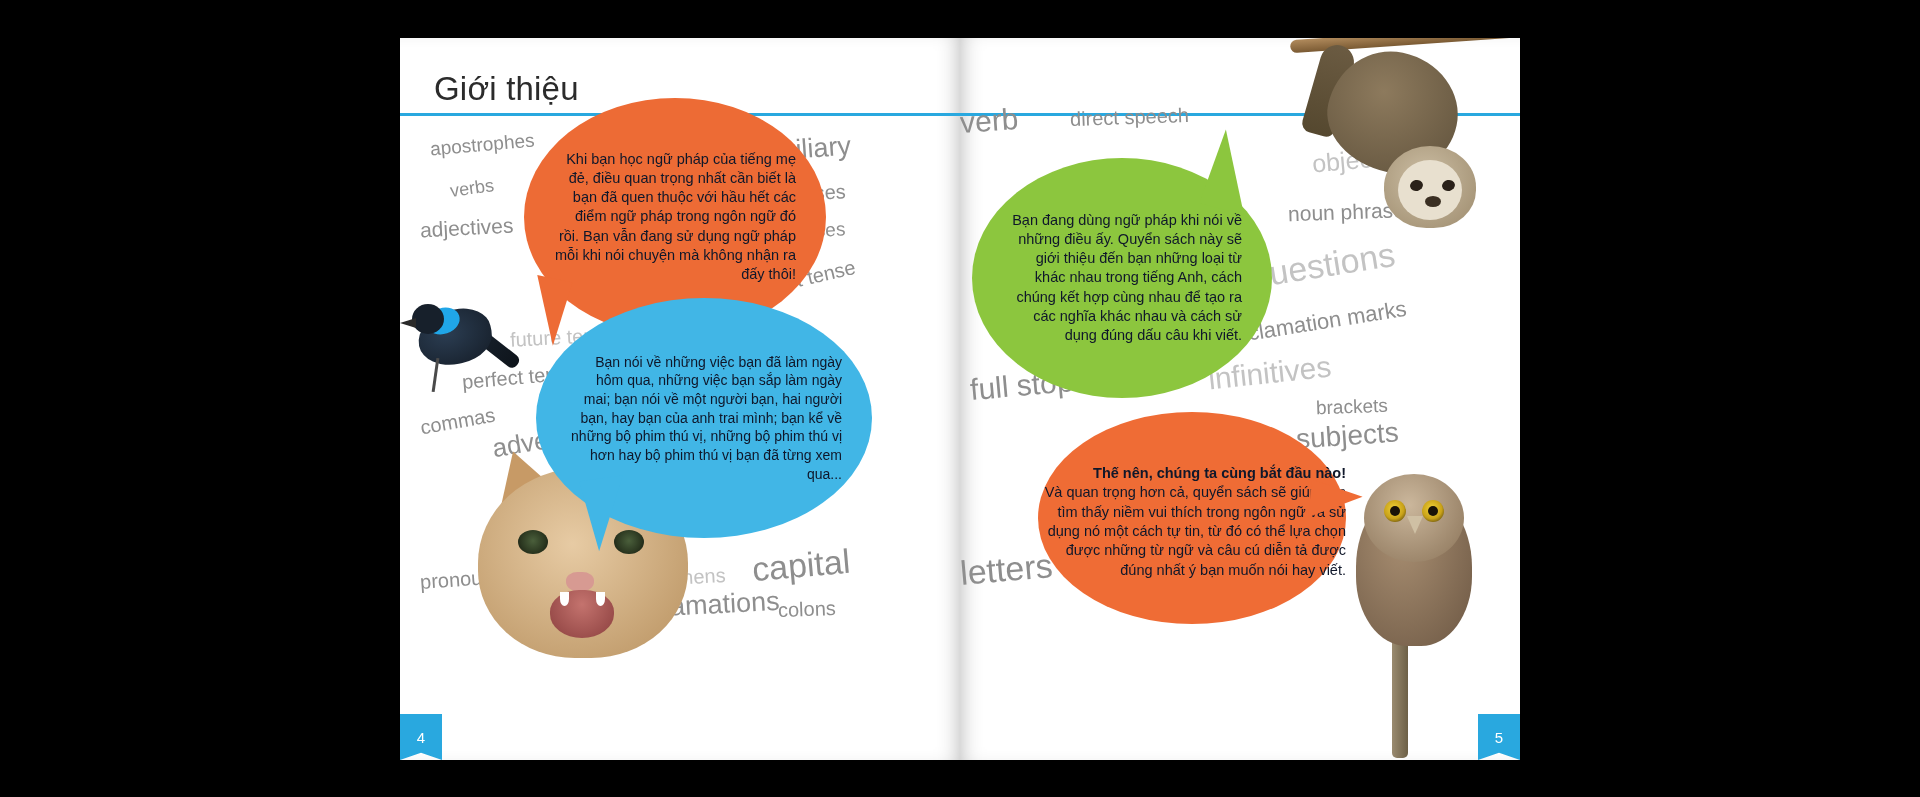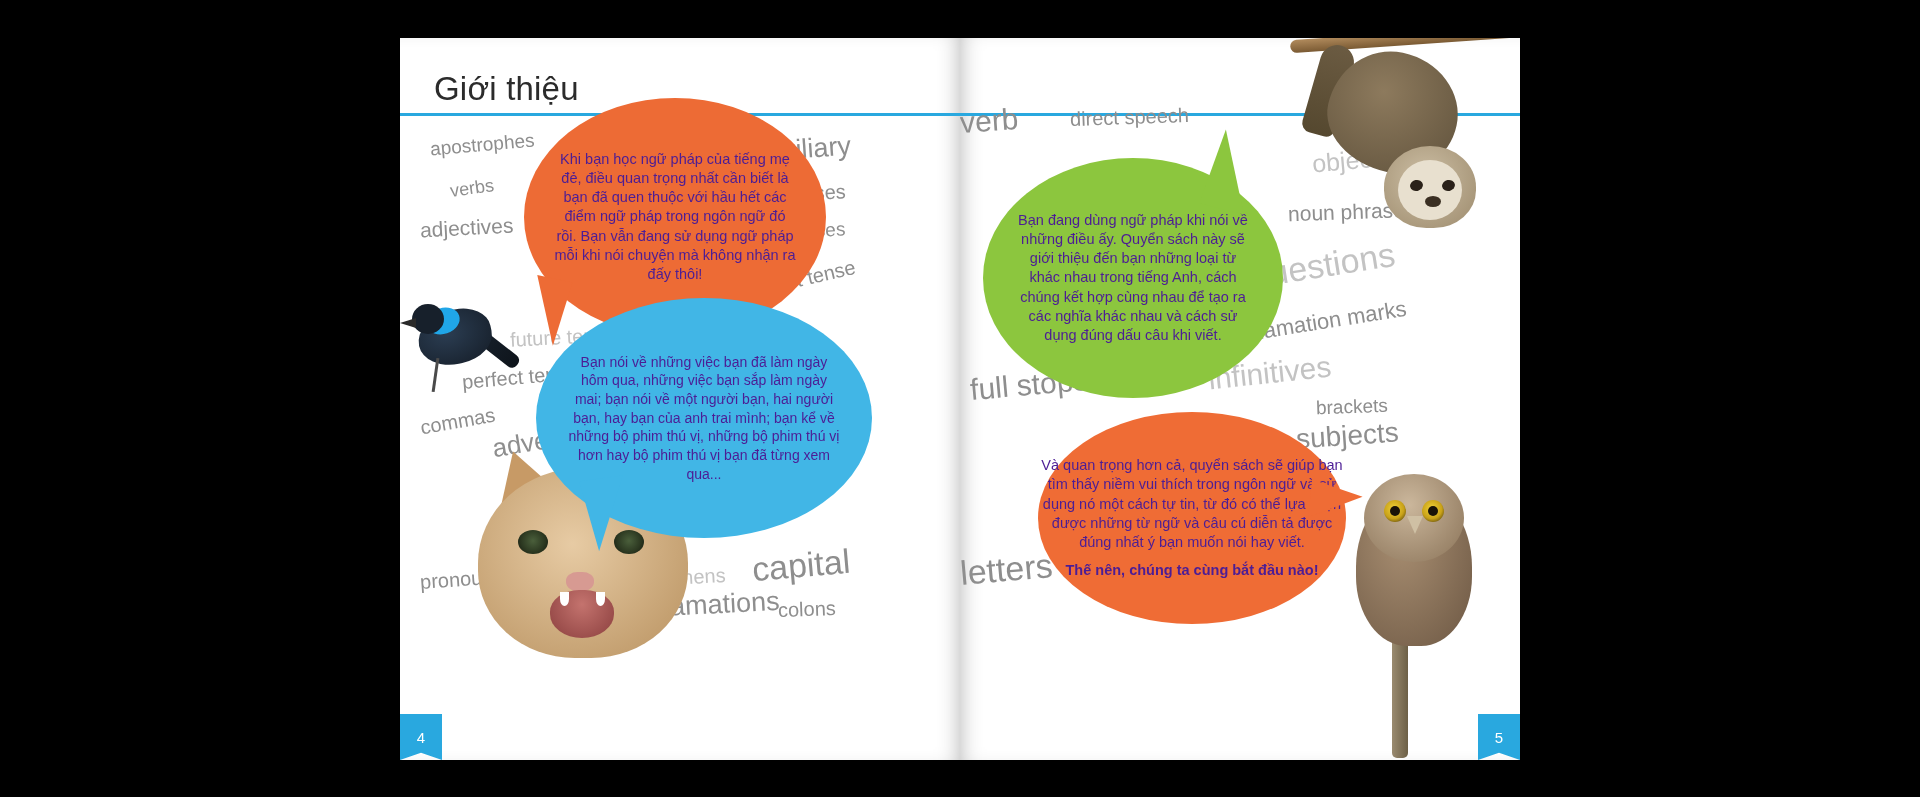--- a/index.html
+++ b/index.html
@@ -79,8 +79,8 @@
     display: flex;
     align-items: center;
     justify-content: center;
-    text-align: center;
-    color: #4c1d95;
+    text-align: right;
+    color: #0f172a;
     line-height: 1.33;
     box-sizing: border-box;
   }

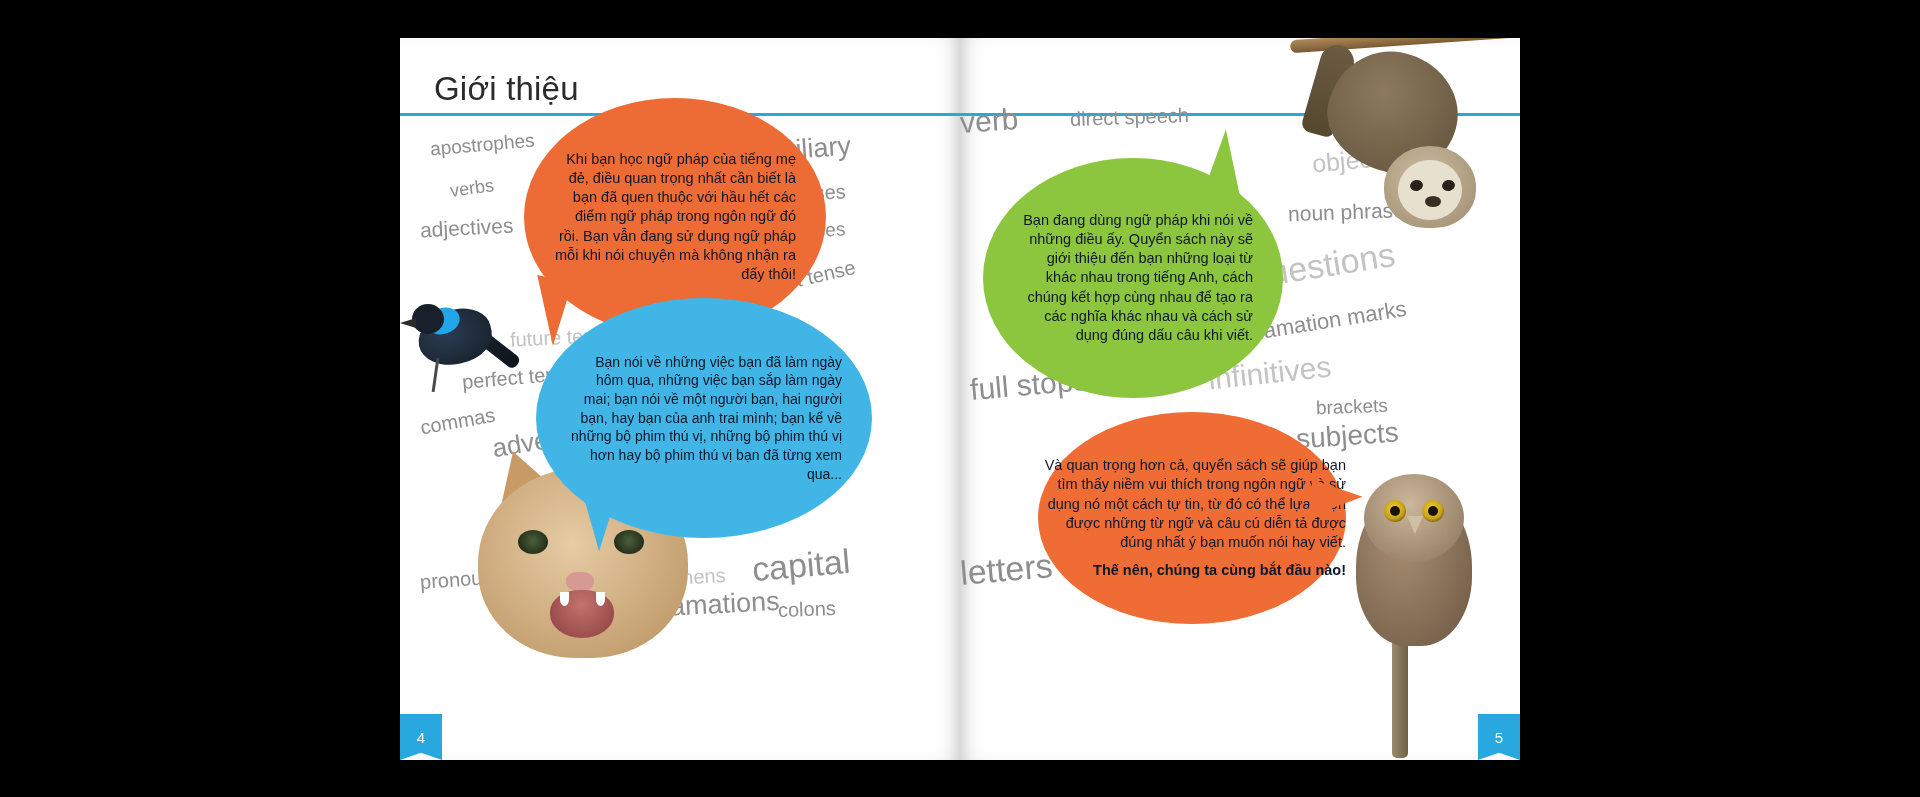--- a/index.html
+++ b/index.html
@@ -444,7 +444,7 @@
         <div class="owl-beak"></div>
       </div>
 
-      <div class="bubble" style="left:23px; top:120px; width:300px; height:240px; background:#8cc63e; font-size:14.5px;">
+      <div class="bubble" style="left:12px; top:120px; width:300px; height:240px; background:#8cc63e; font-size:14.5px;">
         <div class="inner">Bạn đang dùng ngữ pháp khi nói về những điều ấy. Quyển sách này sẽ giới thiệu đến bạn những loại từ khác nhau trong tiếng Anh, cách chúng kết hợp cùng nhau để tạo ra các nghĩa khác nhau và cách sử dụng đúng dấu câu khi viết.</div>
       </div>
       <div class="tail" style="left:248px; top:94px; border-left:8px solid transparent; border-right:38px solid transparent; border-bottom:78px solid #8cc63e; transform:rotate(14deg);"></div>

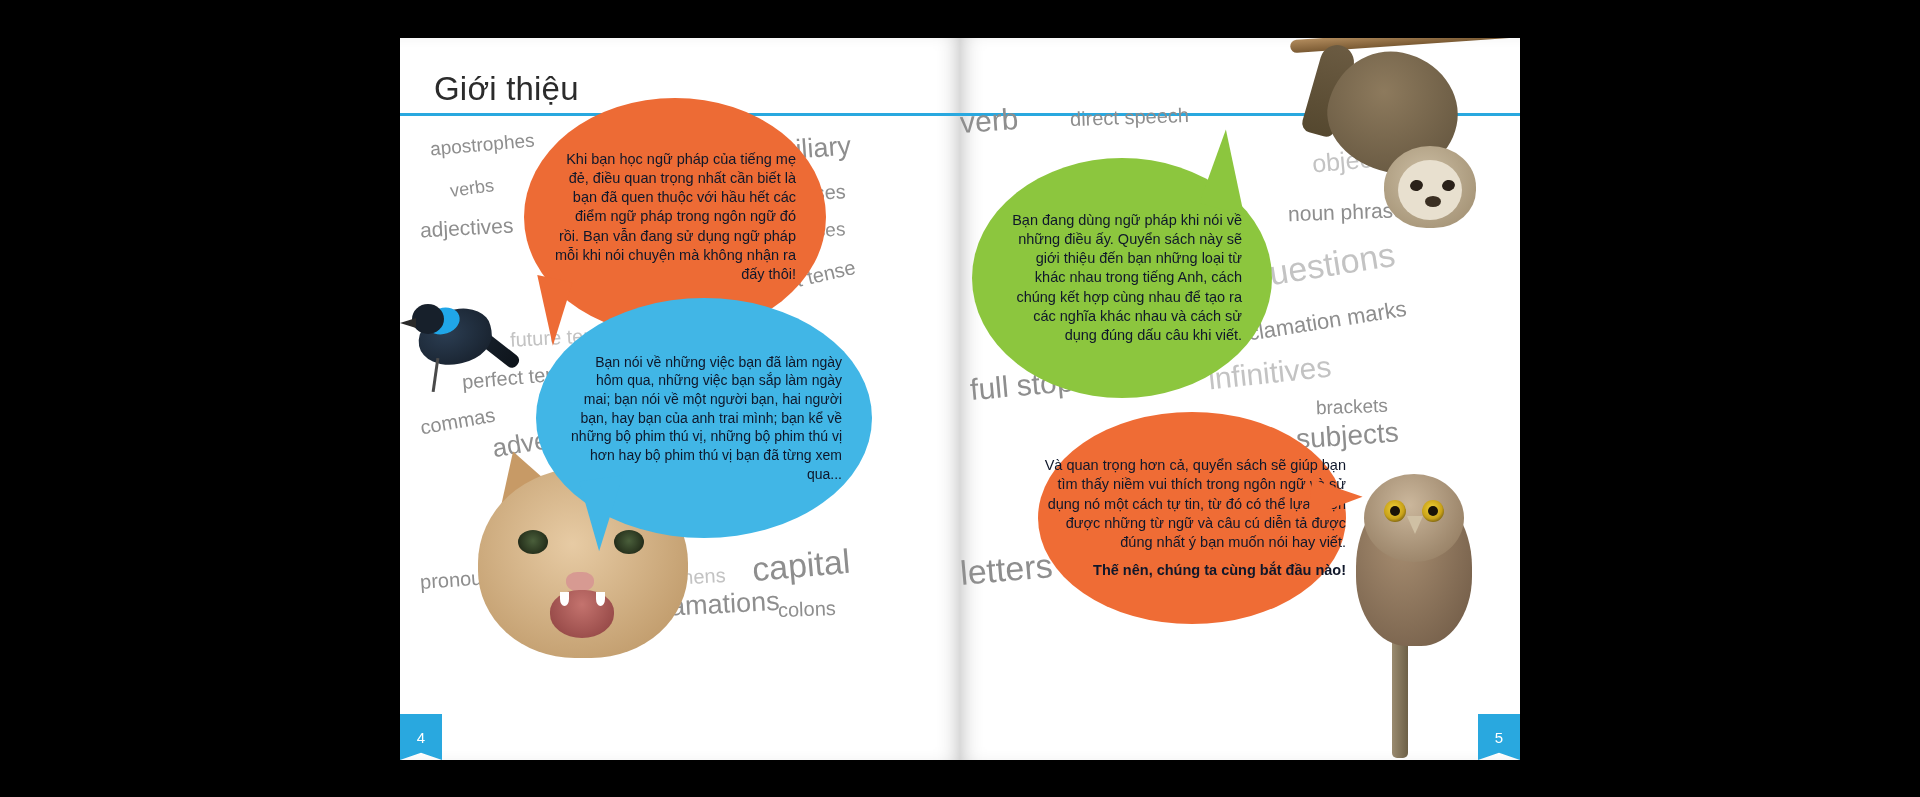--- a/index.html
+++ b/index.html
@@ -450,8 +450,8 @@
       <div class="tail" style="left:248px; top:94px; border-left:8px solid transparent; border-right:38px solid transparent; border-bottom:78px solid #8cc63e; transform:rotate(14deg);"></div>
 
       <div class="bubble" style="left:78px; top:374px; width:308px; height:212px; background:#ef6c35; font-size:14.5px; flex-direction:column;">
+        <div class="inner bold-line">Thế nên, chúng ta cùng bắt đầu nào!</div>
         <div class="inner">Và quan trọng hơn cả, quyển sách sẽ giúp bạn tìm thấy niềm vui thích trong ngôn ngữ và sử dụng nó một cách tự tin, từ đó có thể lựa chọn được những từ ngữ và câu cú diễn tả được đúng nhất ý bạn muốn nói hay viết.</div>
-        <div class="inner bold-line">Thế nên, chúng ta cùng bắt đầu nào!</div>
       </div>
       <div class="tail" style="left:350px; top:444px; border-top:12px solid transparent; border-bottom:26px solid transparent; border-left:52px solid #ef6c35; transform:rotate(6deg);"></div>
 

